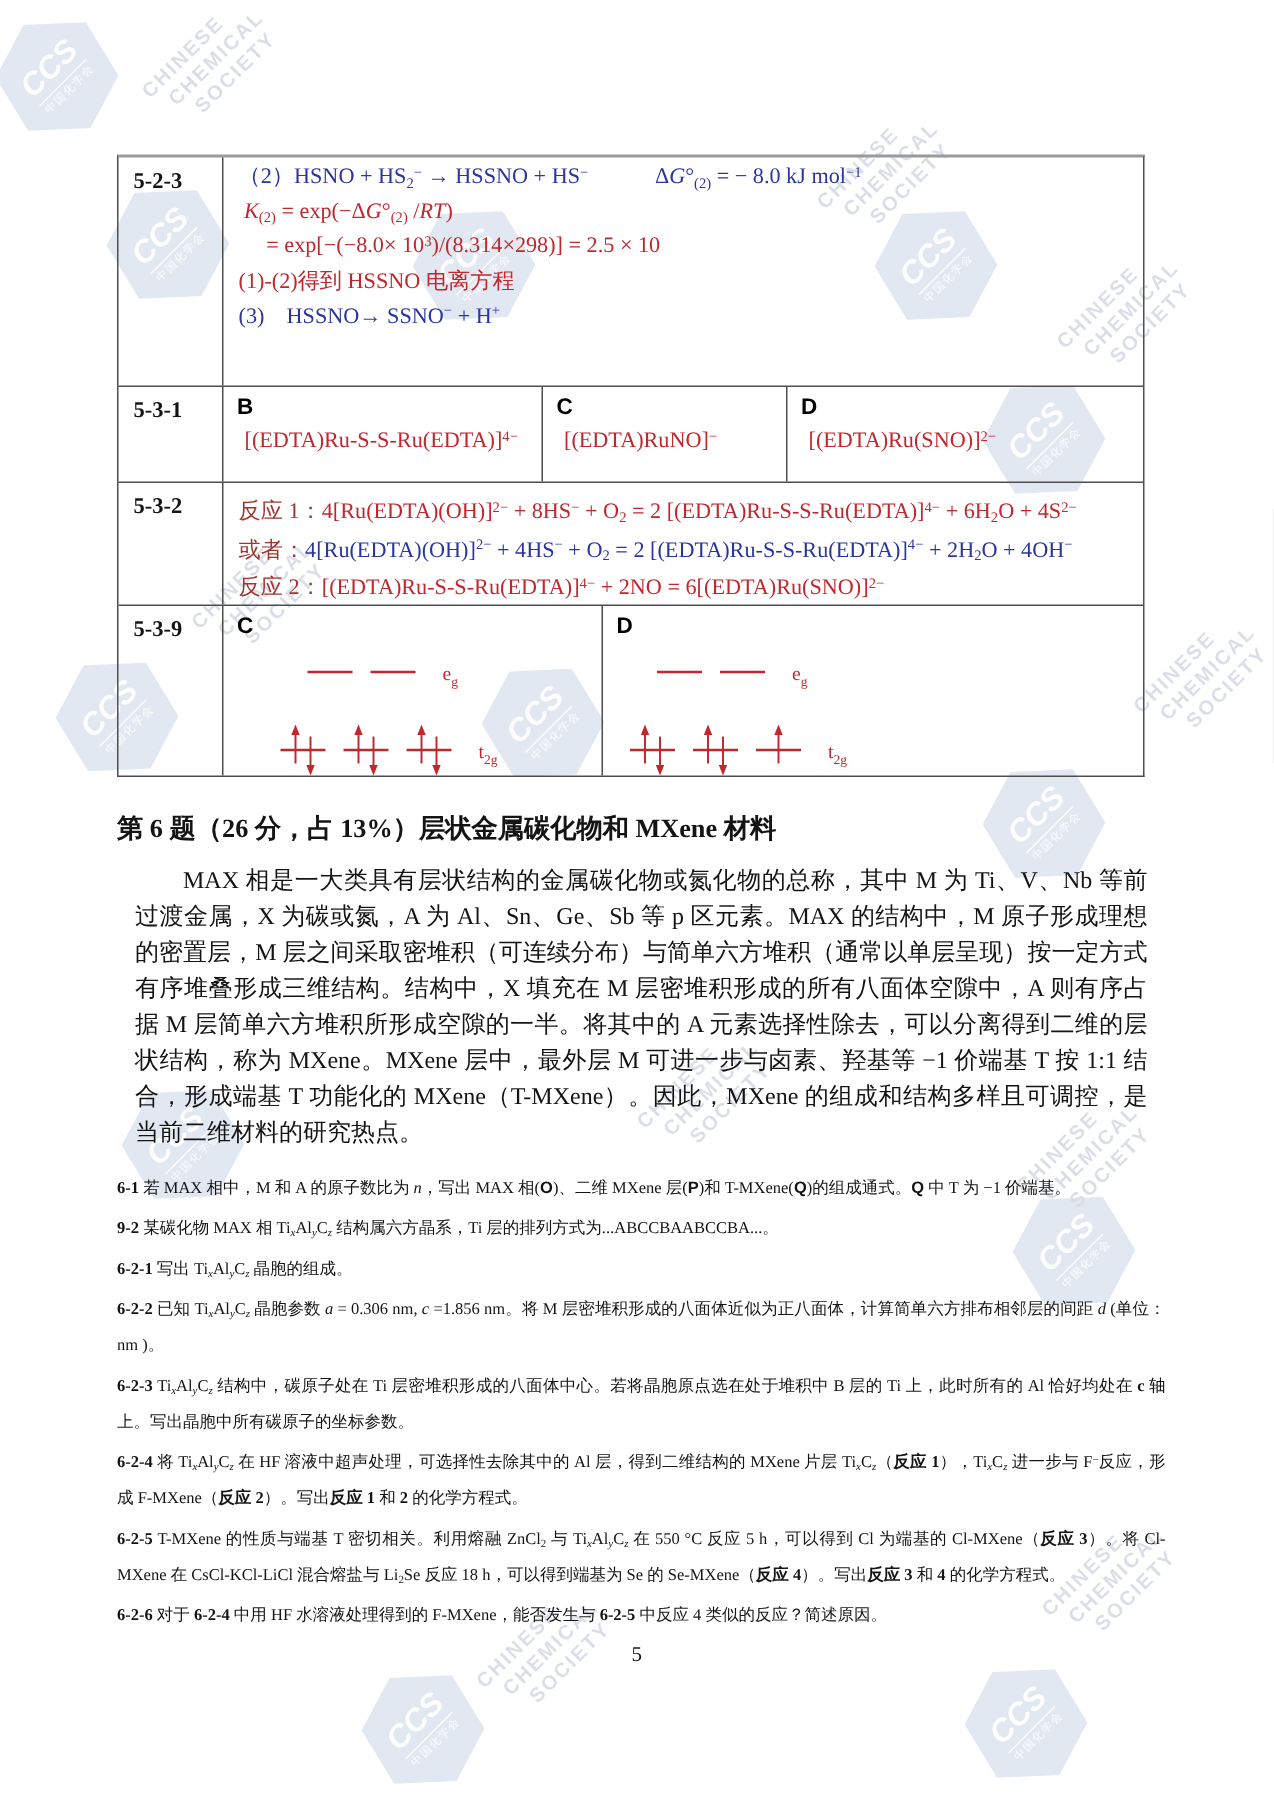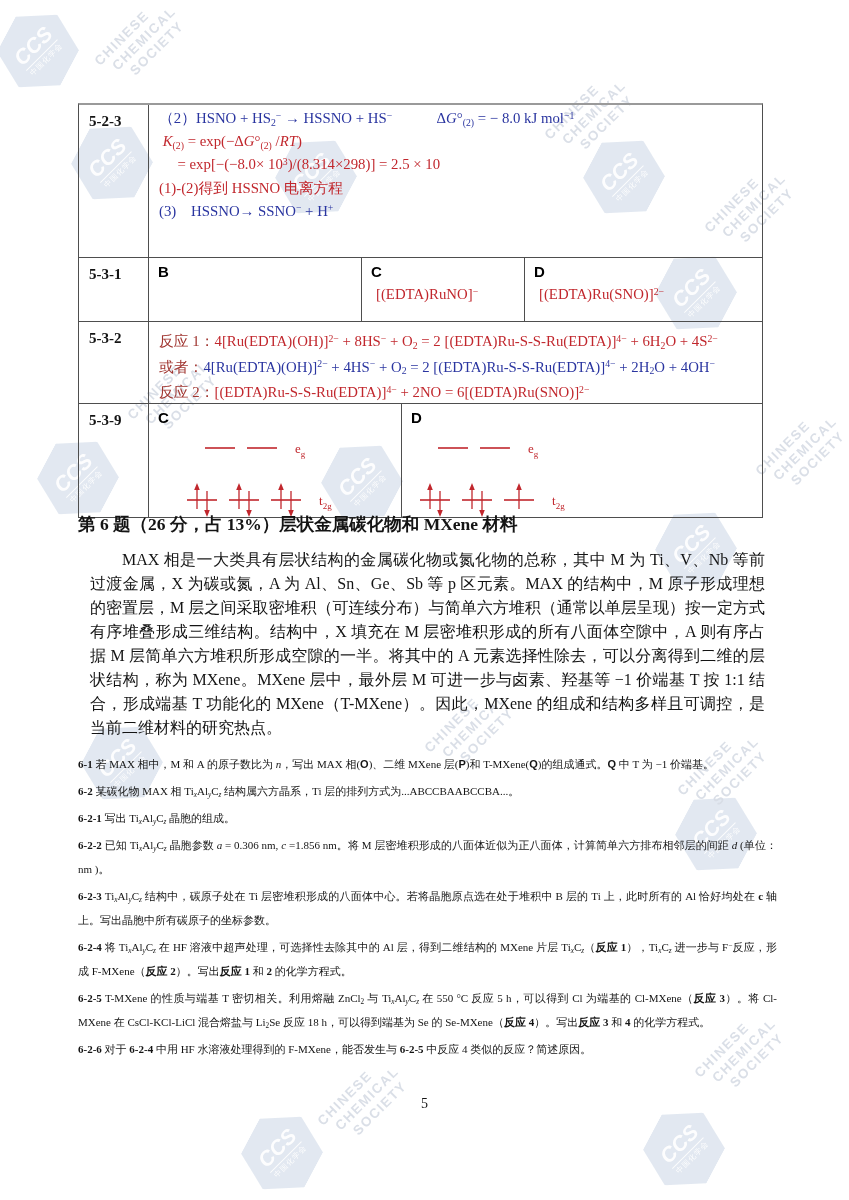--- a/index.html
+++ b/index.html
@@ -240,6 +240,7 @@
         <div class="tlabel">5-3-1</div>
         <div class="tcell cellB">
           <div class="letter">B</div>
+          <div class="ansformula"><span>[(EDTA)Ru-S-S-Ru(EDTA)]</span><sup>4−</sup></div>
         </div>
         <div class="tcell cellC">
           <div class="letter">C</div>

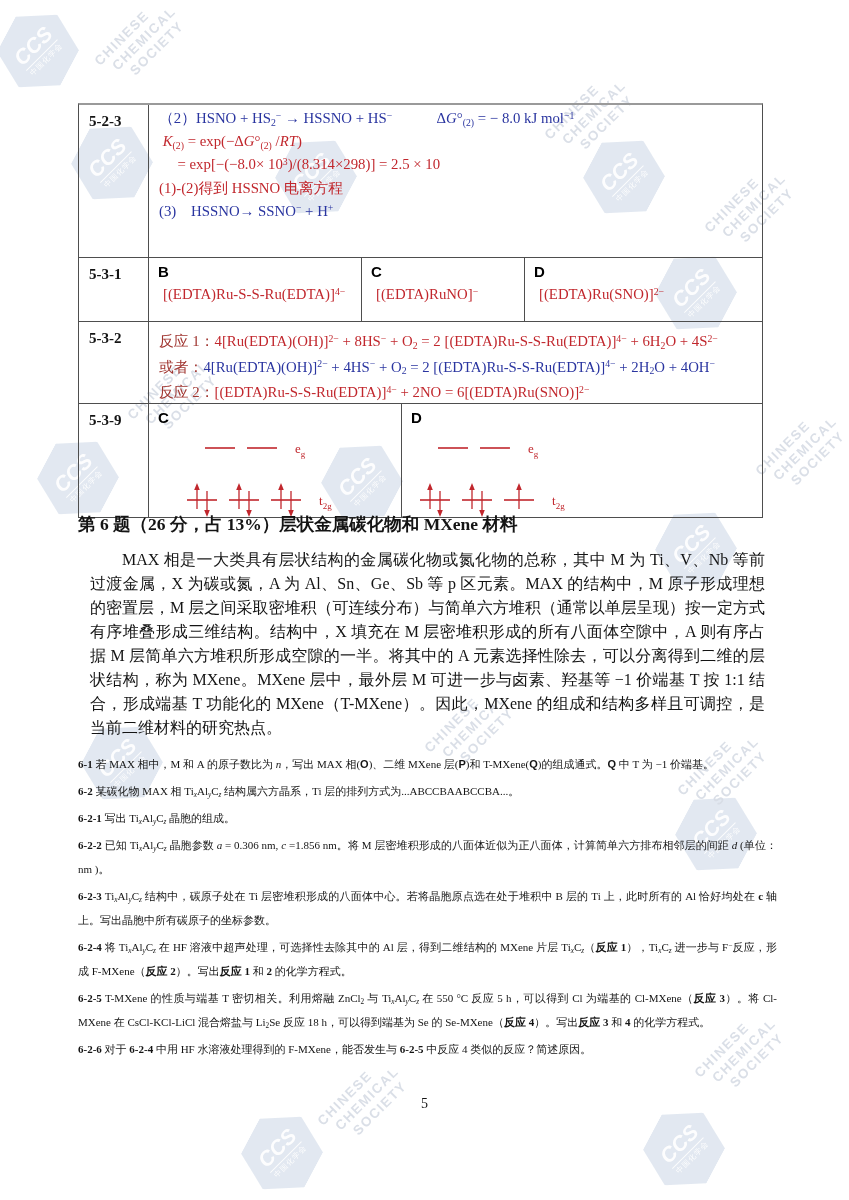--- a/index.html
+++ b/index.html
@@ -57,7 +57,7 @@
   .sans{font-family:"Liberation Sans",sans-serif;}
 
   
-  .section{position:absolute;left:78px;top:512px;width:699px;}
+  .section{position:absolute;left:78px;top:540px;width:699px;}
   .sec-title{font-size:17.5px;font-weight:bold;margin:0 0 10px 0;}
   .para{font-size:16px;line-height:24px;text-align:justify;text-indent:2em;margin:12px;}
   .q{font-size:11px;line-height:24px;text-align:justify;margin:3px 0 0 0;}

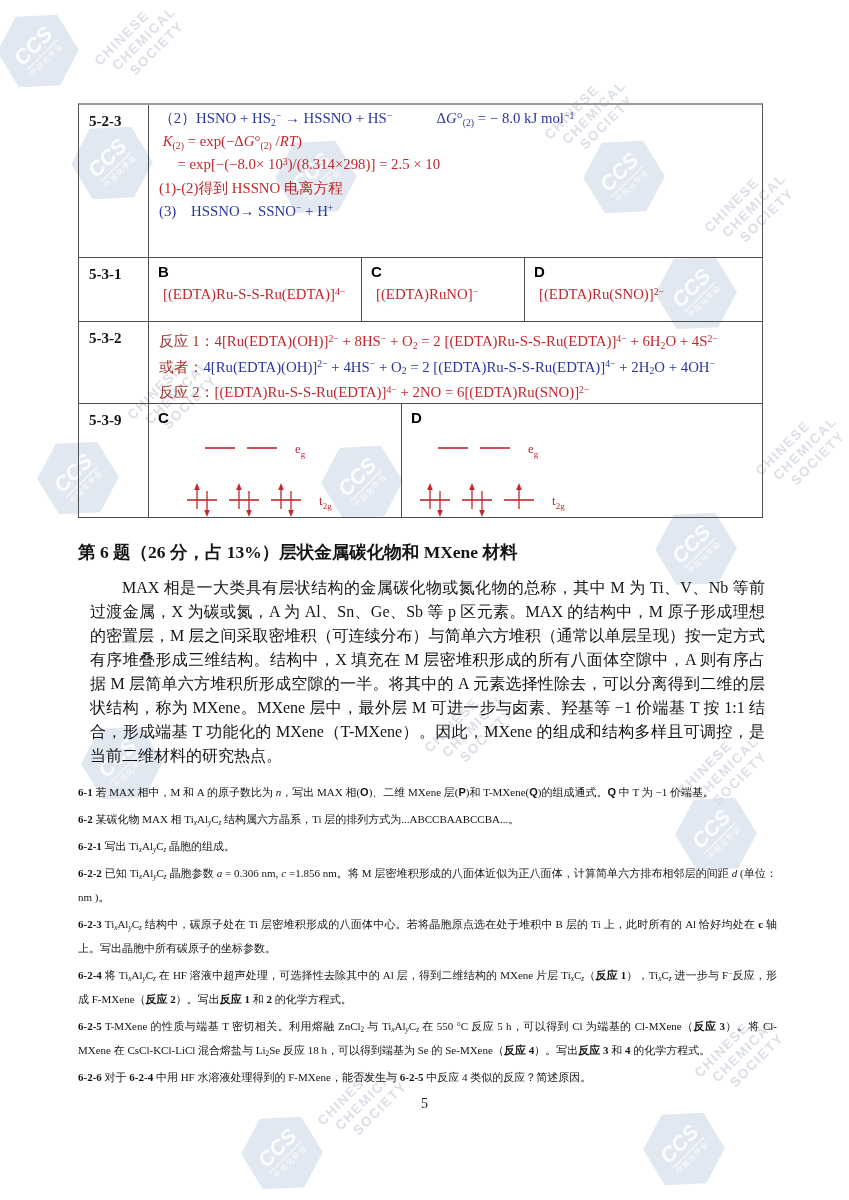--- a/index.html
+++ b/index.html
@@ -314,7 +314,7 @@
       <div class="sec-title">第 6 题（26 分，占 13%）层状金属碳化物和 MXene 材料</div>
       <p class="para"><span>MAX 相是一大类具有层状结构的金属碳化物或氮化物的总称，其中 M 为 Ti、V、Nb 等前过渡金属，X 为碳或氮，A 为 Al、Sn、Ge、Sb 等 p 区元素。MAX 的结构中，M 原子形成理想的密置层，M 层之间采取密堆积（可连续分布）与简单六方堆积（通常以单层呈现）按一定方式有序堆叠形成三维结构。结构中，X 填充在 M 层密堆积形成的所有八面体空隙中，A 则有序占据 M 层简单六方堆积所形成空隙的一半。将其中的 A 元素选择性除去，可以分离得到二维的层状结构，称为 MXene。MXene 层中，最外层 M 可进一步与卤素、羟基等 −1 价端基 T 按 1:1 结合，形成端基 T 功能化的 MXene（T-MXene）。因此，MXene 的组成和结构多样且可调控，是当前二维材料的研究热点。</span></p>
       <div class="q"><span class="b">6-1 </span><span>若 MAX 相中，M 和 A 的原子数比为 </span><span class="i">n</span><span>，写出 MAX 相(</span><span class="b sans">O</span><span>)、二维 MXene 层(</span><span class="b sans">P</span><span>)和 T-MXene(</span><span class="b sans">Q</span><span>)的组成通式。</span><span class="b sans">Q</span><span> 中 T 为 −1 价端基。</span></div>
-      <div class="q"><span class="b">6-2 </span><span>某碳化物 MAX 相 Ti</span><sub class="i">x</sub><span>Al</span><sub class="i">y</sub><span>C</span><sub class="i">z</sub><span> 结构属六方晶系，Ti 层的排列方式为...ABCCBAABCCBA...。</span></div>
+      <div class="q"><span class="b">9-2 </span><span>某碳化物 MAX 相 Ti</span><sub class="i">x</sub><span>Al</span><sub class="i">y</sub><span>C</span><sub class="i">z</sub><span> 结构属六方晶系，Ti 层的排列方式为...ABCCBAABCCBA...。</span></div>
       <div class="q"><span class="b">6-2-1 </span><span>写出 Ti</span><sub class="i">x</sub><span>Al</span><sub class="i">y</sub><span>C</span><sub class="i">z</sub><span> 晶胞的组成。</span></div>
       <div class="q"><span class="b">6-2-2 </span><span>已知 Ti</span><sub class="i">x</sub><span>Al</span><sub class="i">y</sub><span>C</span><sub class="i">z</sub><span> 晶胞参数 </span><span class="i">a</span><span> = 0.306 nm, </span><span class="i">c</span><span> =1.856 nm。将 M 层密堆积形成的八面体近似为正八面体，计算简单六方排布相邻层的间距 </span><span class="i">d</span><span> (单位：nm )。</span></div>
       <div class="q"><span class="b">6-2-3 </span><span>Ti</span><sub class="i">x</sub><span>Al</span><sub class="i">y</sub><span>C</span><sub class="i">z</sub><span> 结构中，碳原子处在 Ti 层密堆积形成的八面体中心。若将晶胞原点选在处于堆积中 B 层的 Ti 上，此时所有的 Al 恰好均处在 </span><span class="b">c</span><span> 轴上。写出晶胞中所有碳原子的坐标参数。</span></div>

